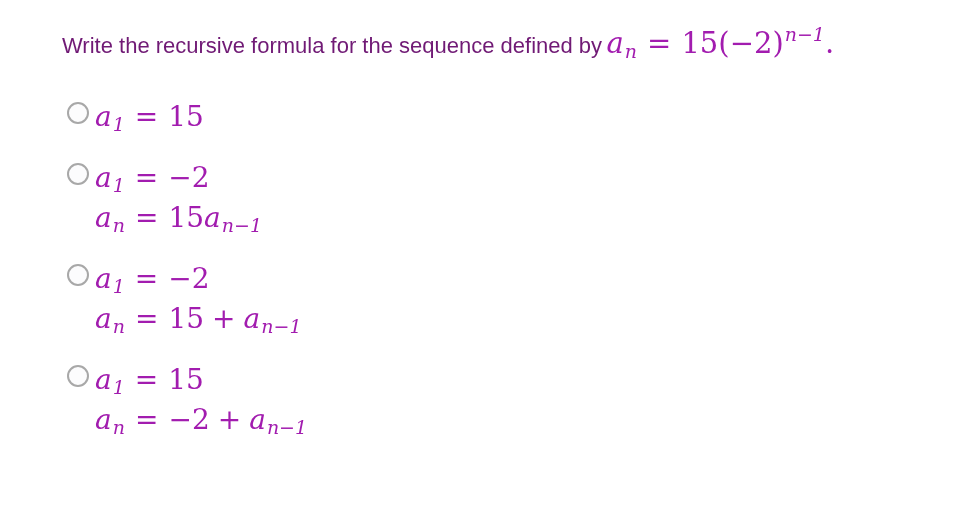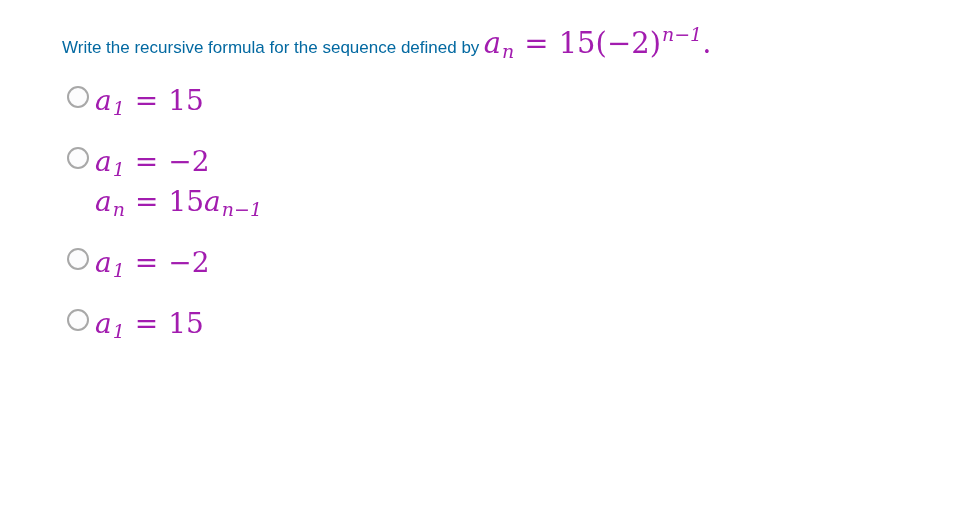--- a/index.html
+++ b/index.html
@@ -23,8 +23,8 @@
     white-space: nowrap;
   }
   .qtext {
-    font-size: 17px;
-    color: #0369a1;
+    font-size: 22px;
+    color: #701a75;
     margin-top: 23px;
   }
   

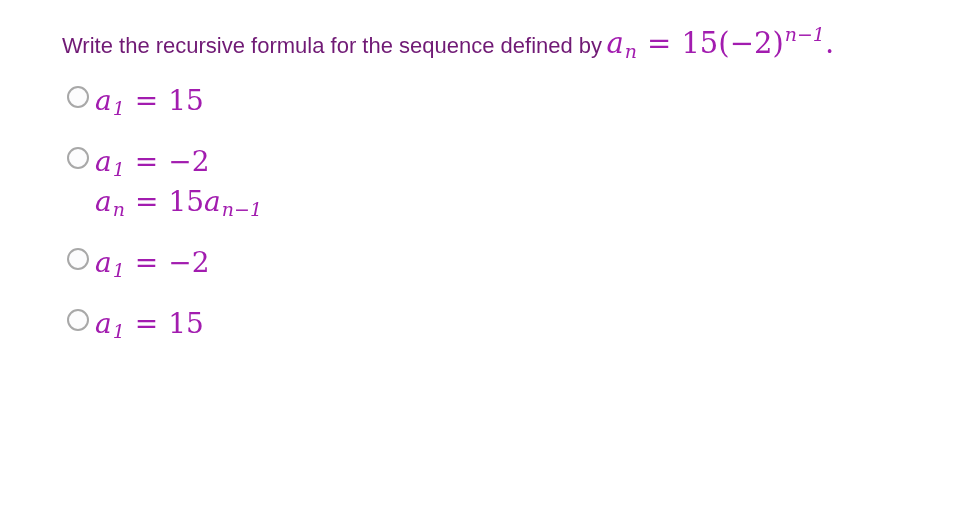--- a/index.html
+++ b/index.html
@@ -54,7 +54,7 @@
   .msub:empty, .mvar:empty { display: none; }
   .mper  { font-style: normal; }
   
-  .options { margin-top: 10px; }
+  .options { margin-top: 26px; }
   .option {
     display: flex;
     align-items: flex-start;

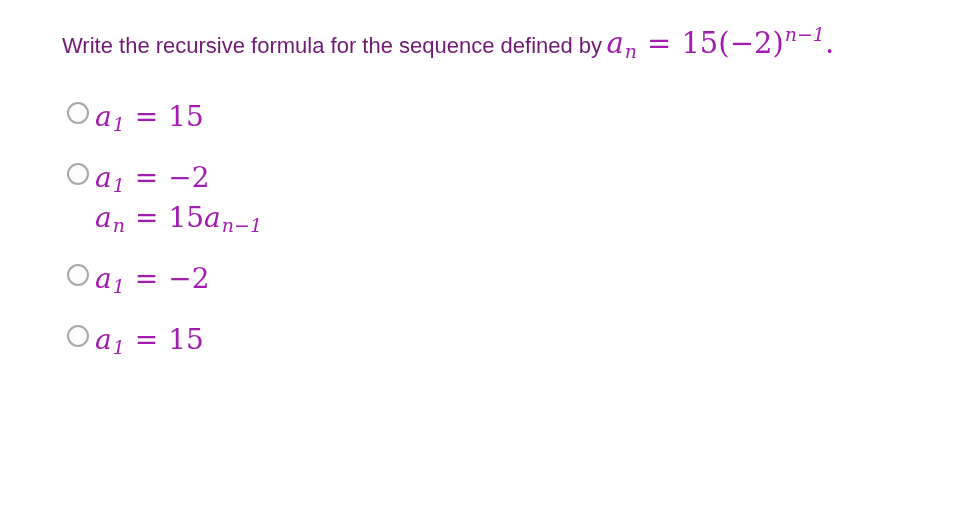--- a/index.html
+++ b/index.html
@@ -109,6 +109,7 @@
       <div class="radio"></div>
       <div class="lines">
         <div class="mathline math"><span class="mvar">a</span><span class="msub">1</span><span class="meq">=</span><span class="mnum">−2</span></div>
+        <div class="mathline math"><span class="mvar">a</span><span class="msub">n</span><span class="meq">=</span><span class="mnum">15</span><span class="mop">+</span><span class="mvar">a</span><span class="msub">n−1</span></div>
       </div>
     </div>
 

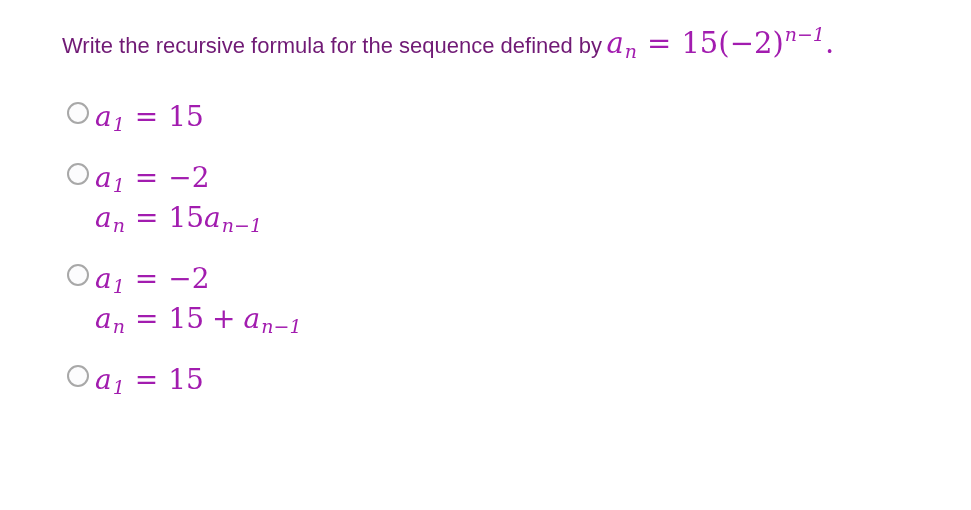--- a/index.html
+++ b/index.html
@@ -117,6 +117,7 @@
       <div class="radio"></div>
       <div class="lines">
         <div class="mathline math"><span class="mvar">a</span><span class="msub">1</span><span class="meq">=</span><span class="mnum">15</span></div>
+        <div class="mathline math"><span class="mvar">a</span><span class="msub">n</span><span class="meq">=</span><span class="mnum">−2</span><span class="mop">+</span><span class="mvar">a</span><span class="msub">n−1</span></div>
       </div>
     </div>
 

